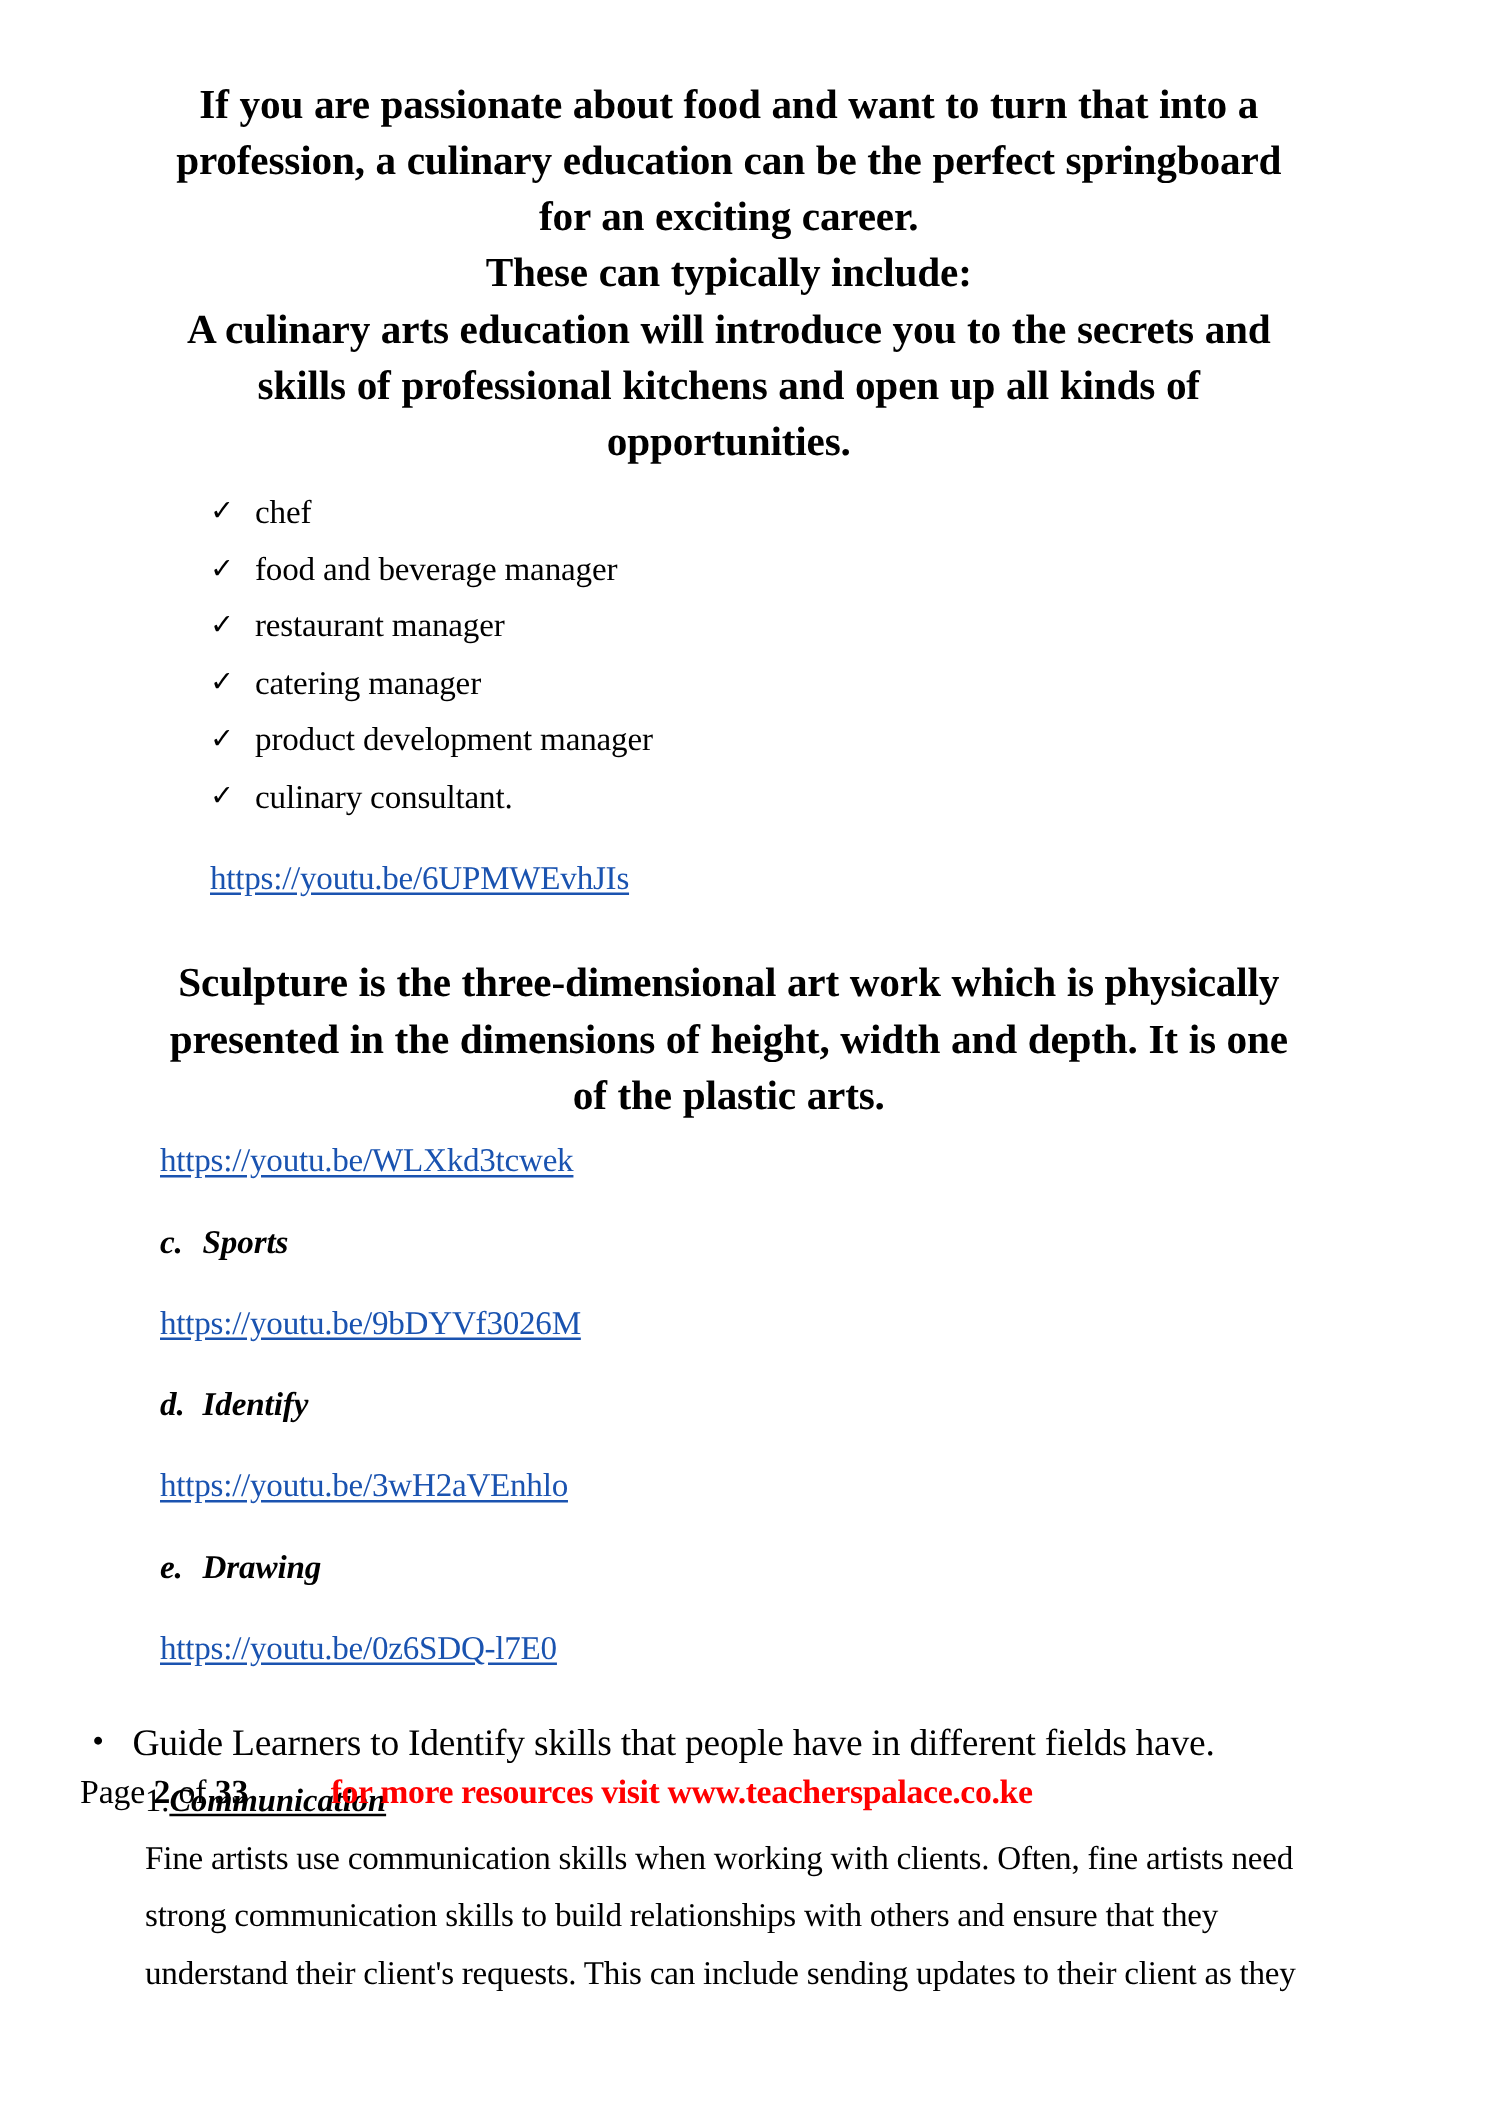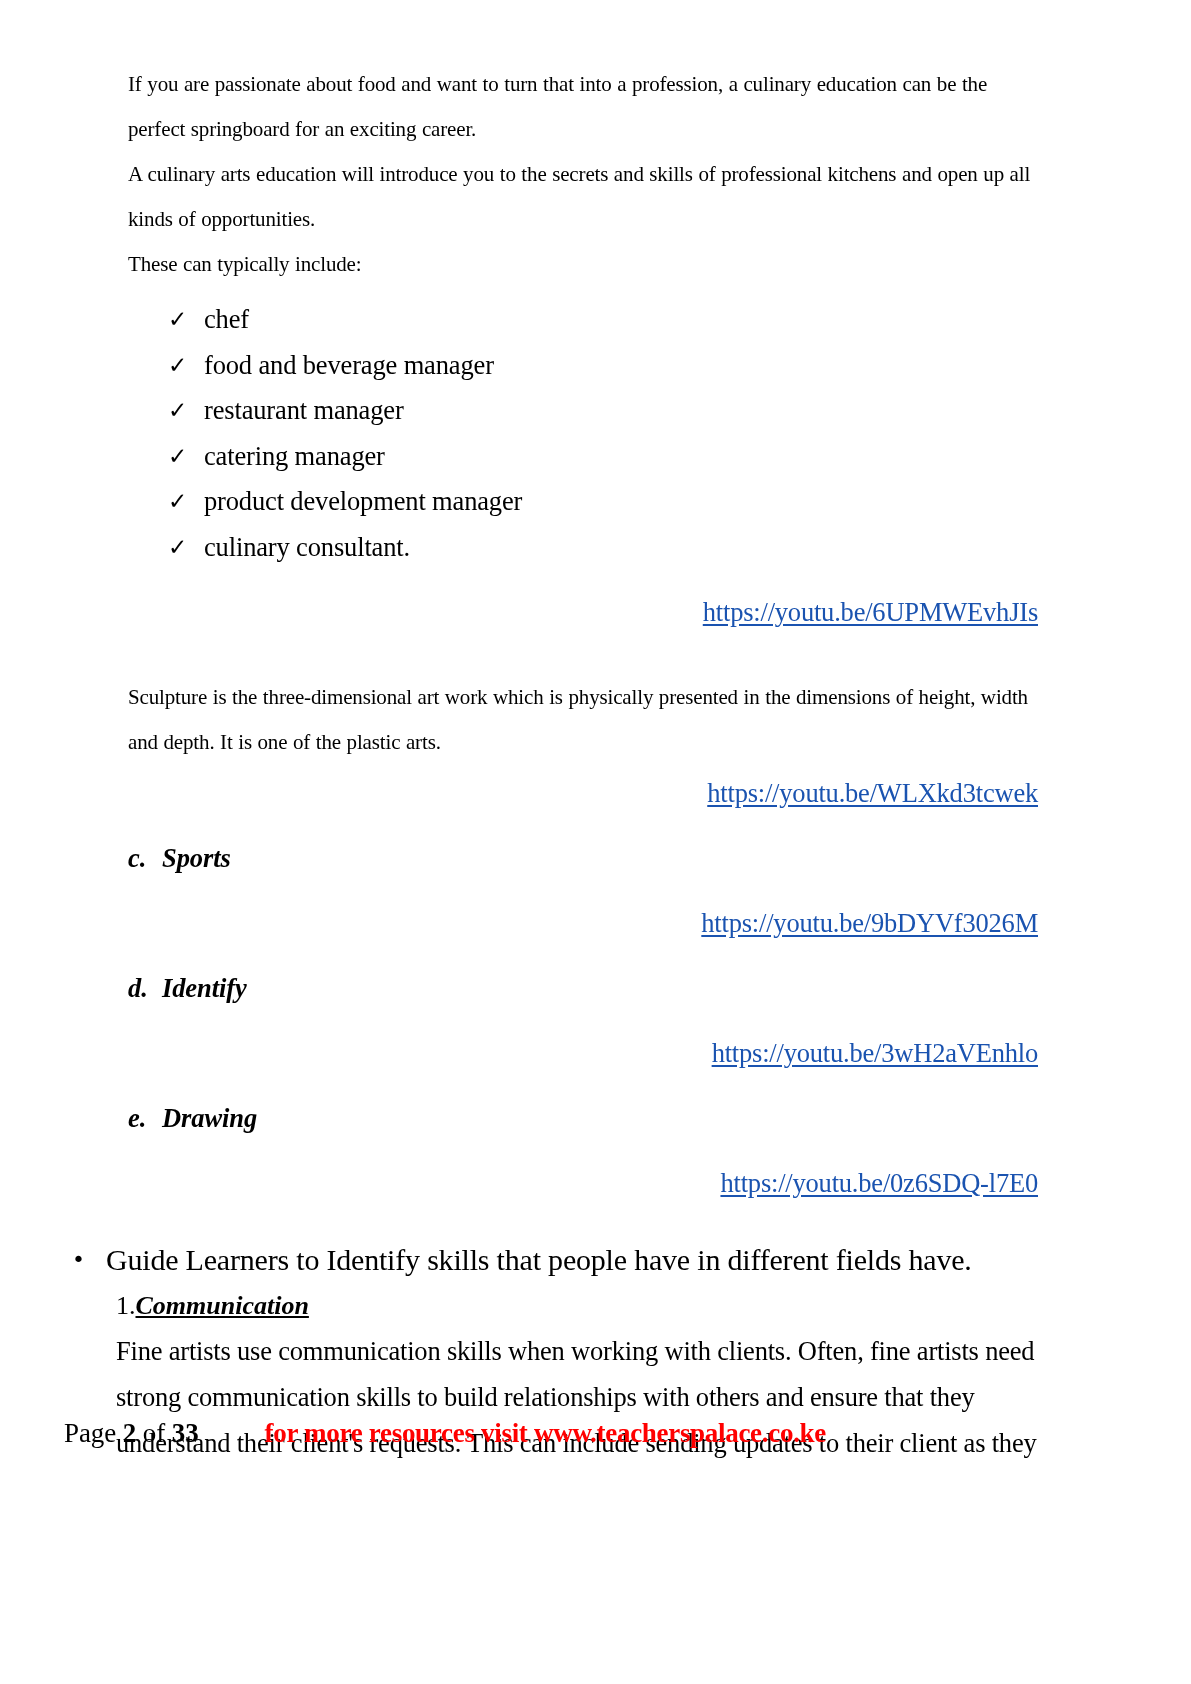--- a/index.html
+++ b/index.html
@@ -32,11 +32,12 @@
   }
   p.body-text {
     margin: 0;
-    font-size: 21px;
+    font-size: 33px;
     line-height: 45px;
-    text-align: left;
+    text-align: center;
     letter-spacing: -0.15px;
     word-spacing: 0.5px;
+    font-weight: bold;
   }
   .block-gap-sm { height: 6px; }
   .block-gap-md { height: 20px; }

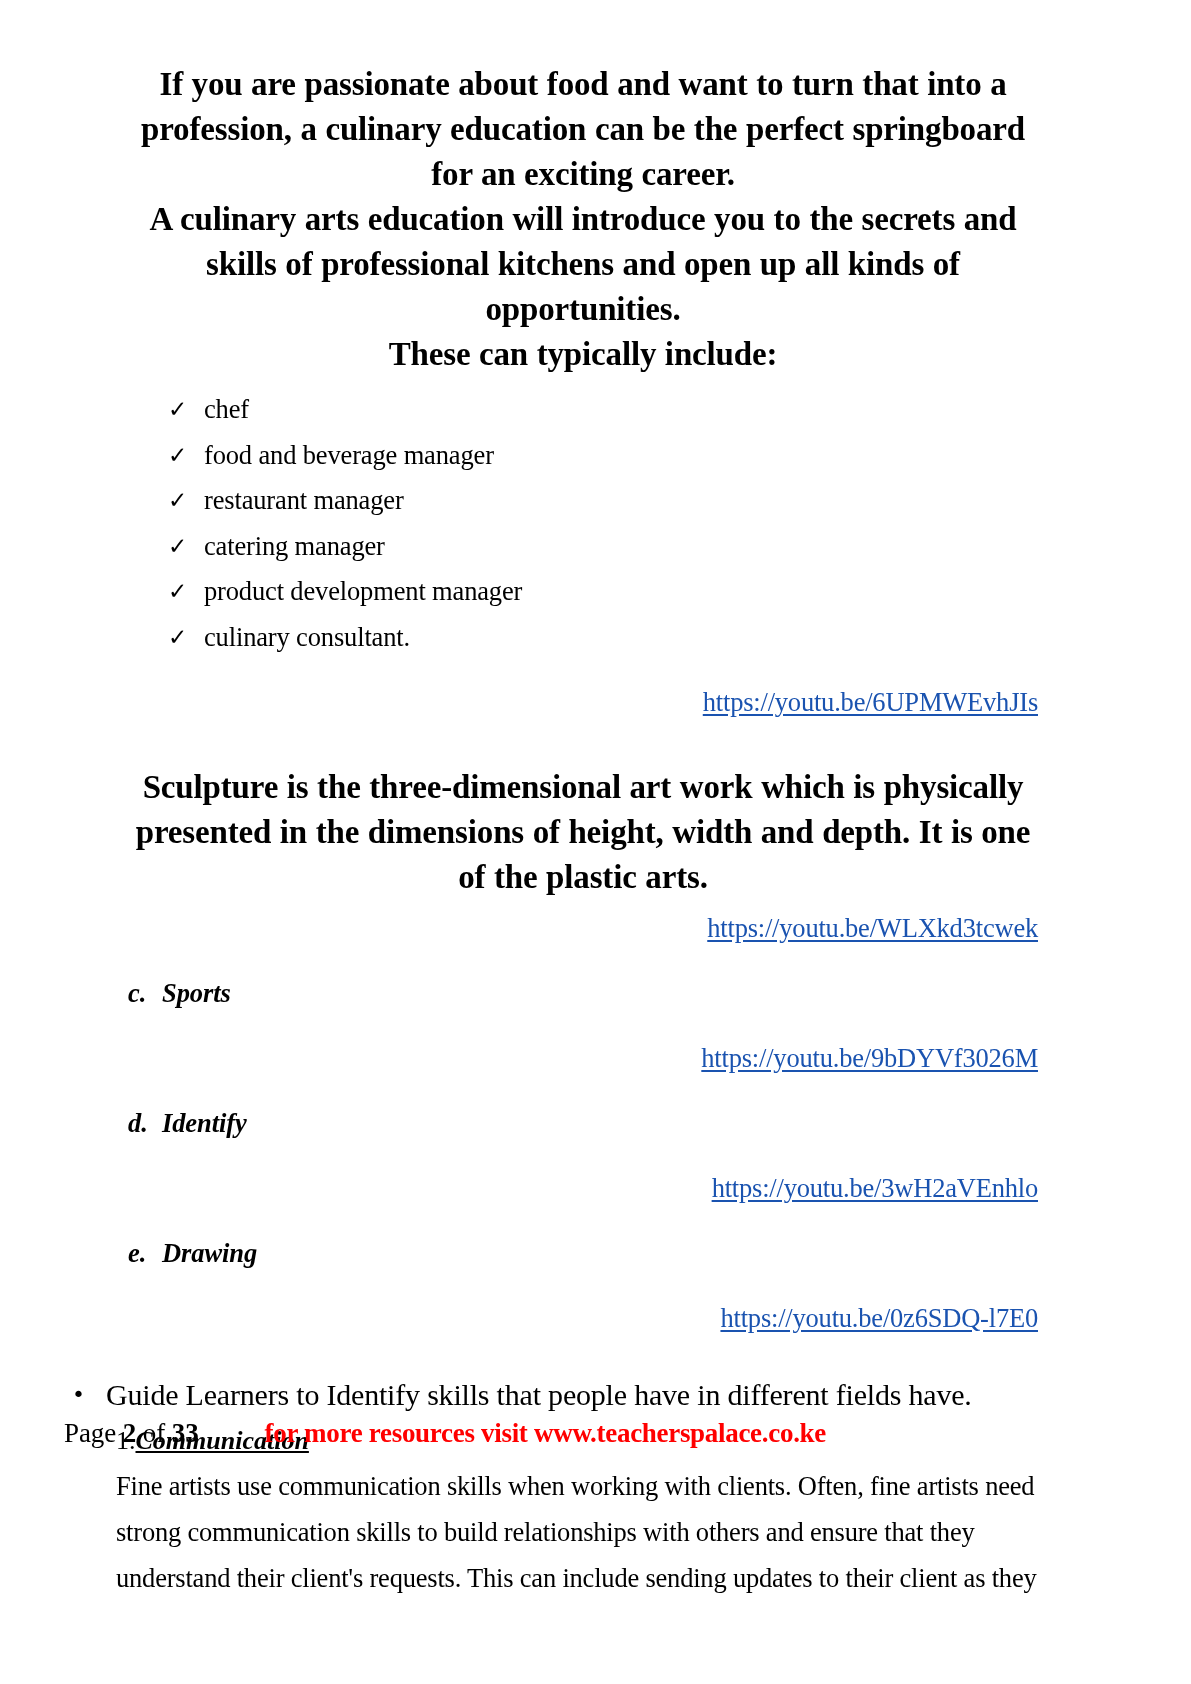--- a/index.html
+++ b/index.html
@@ -164,8 +164,8 @@
   <div class="content">
 
     <p class="body-text">If you are passionate about food and want to turn that into a profession, a culinary education can be the perfect springboard for an exciting career.</p>
+    <p class="body-text">These can typically include:</p>
     <p class="body-text">A culinary arts education will introduce you to the secrets and skills of professional kitchens and open up all kinds of opportunities.</p>
-    <p class="body-text">These can typically include:</p>
 
     <ul class="check-list">
       <li>

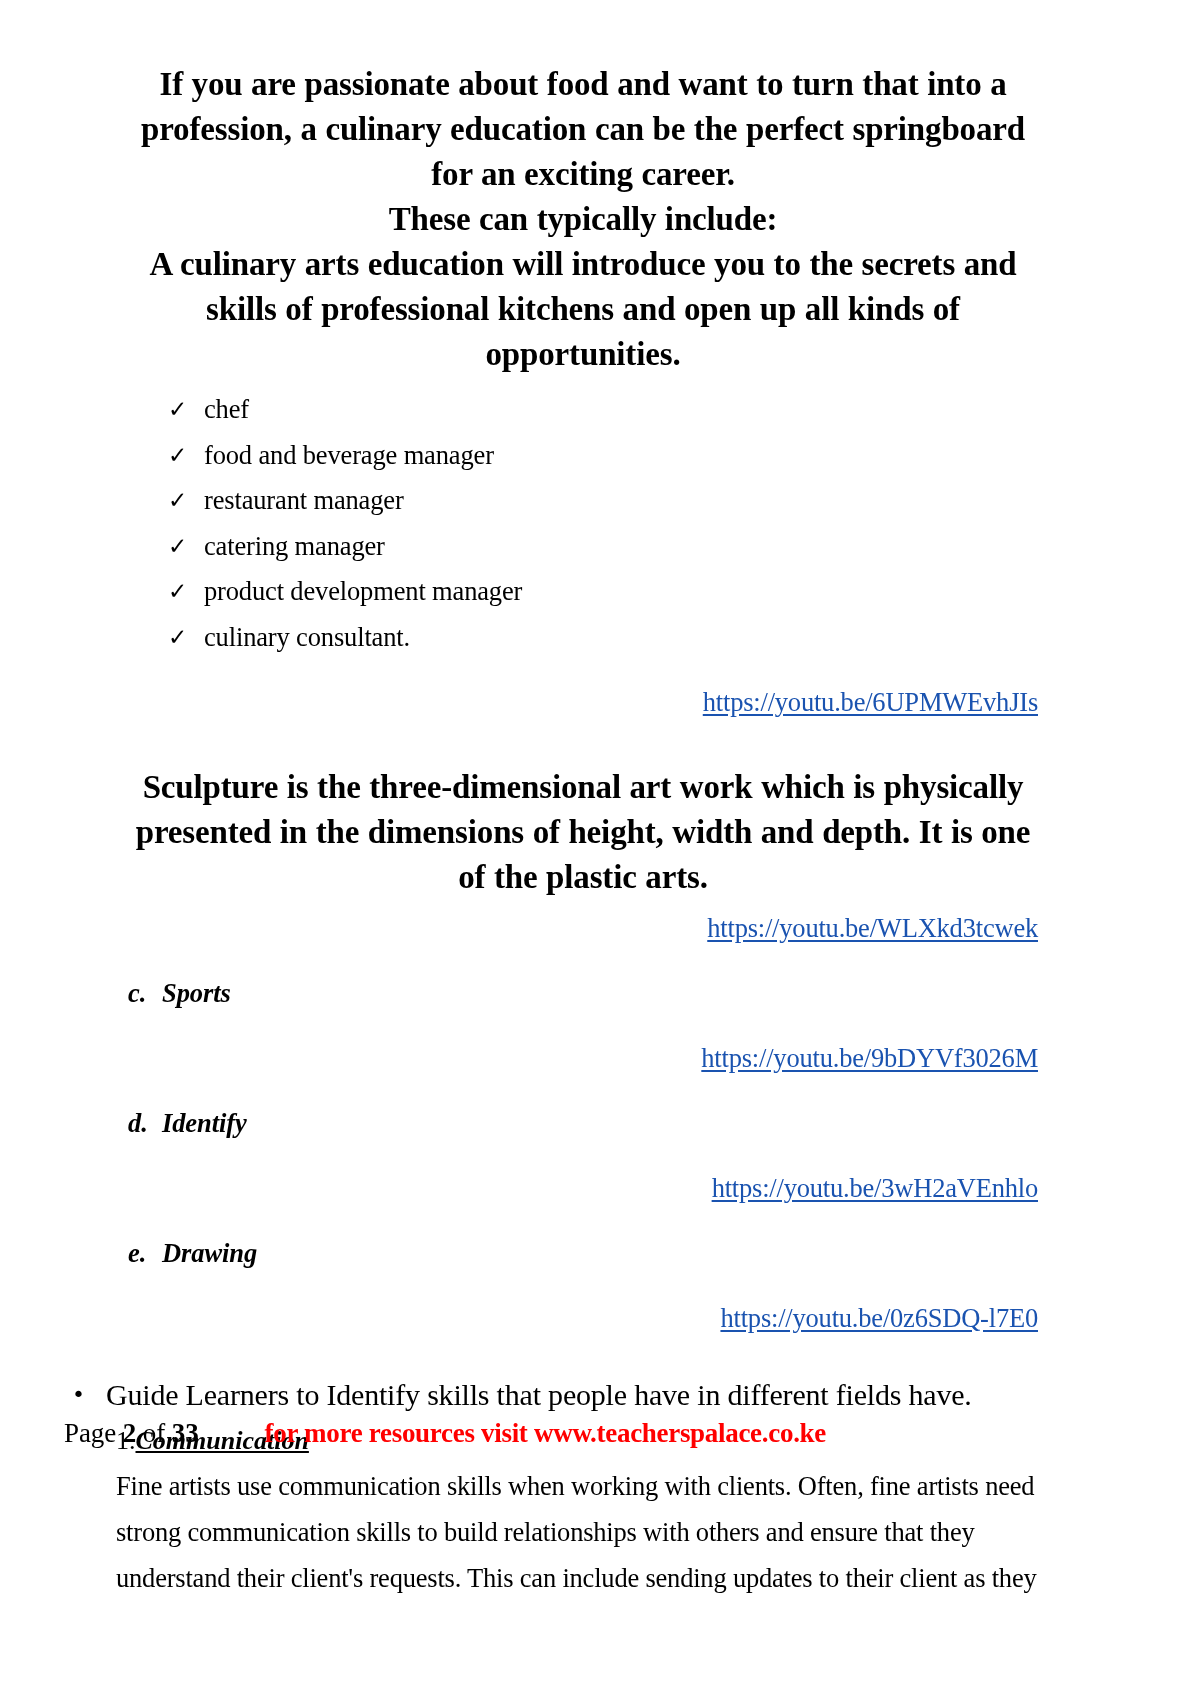--- a/index.html
+++ b/index.html
@@ -69,7 +69,6 @@
     padding-left: 40px;
     font-size: 26.5px;
     line-height: 45px;
-    text-align: right;
   }
   .link-line.flush { padding-left: 0; }
   a.doc-link {

